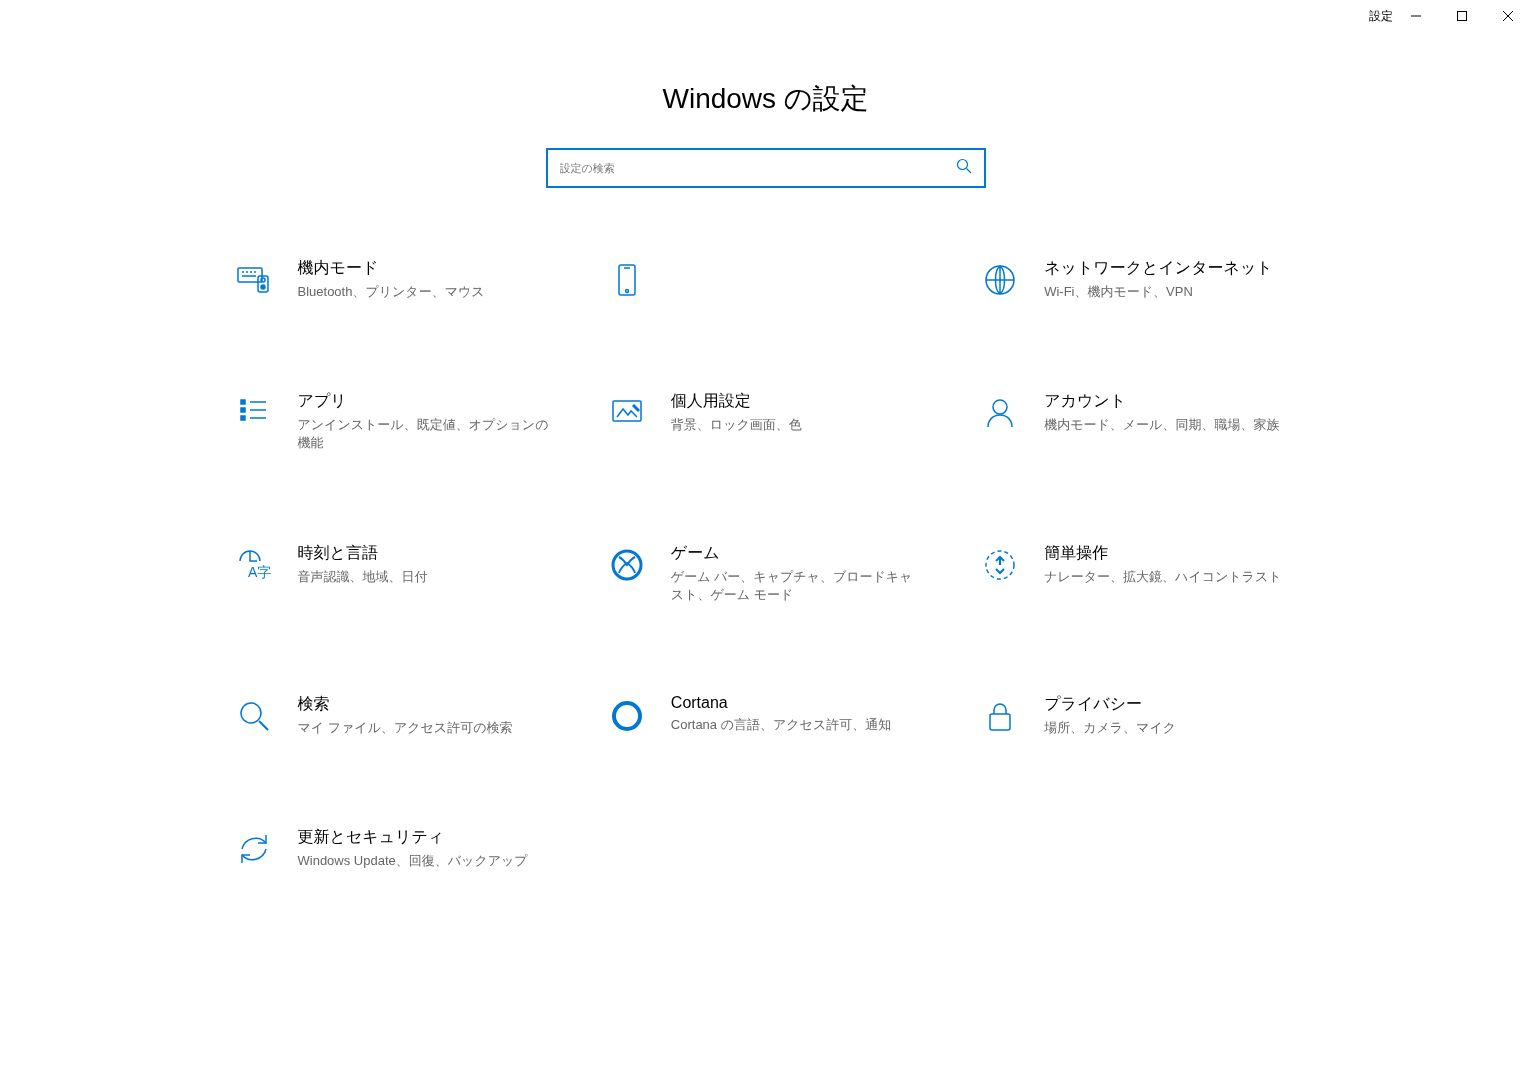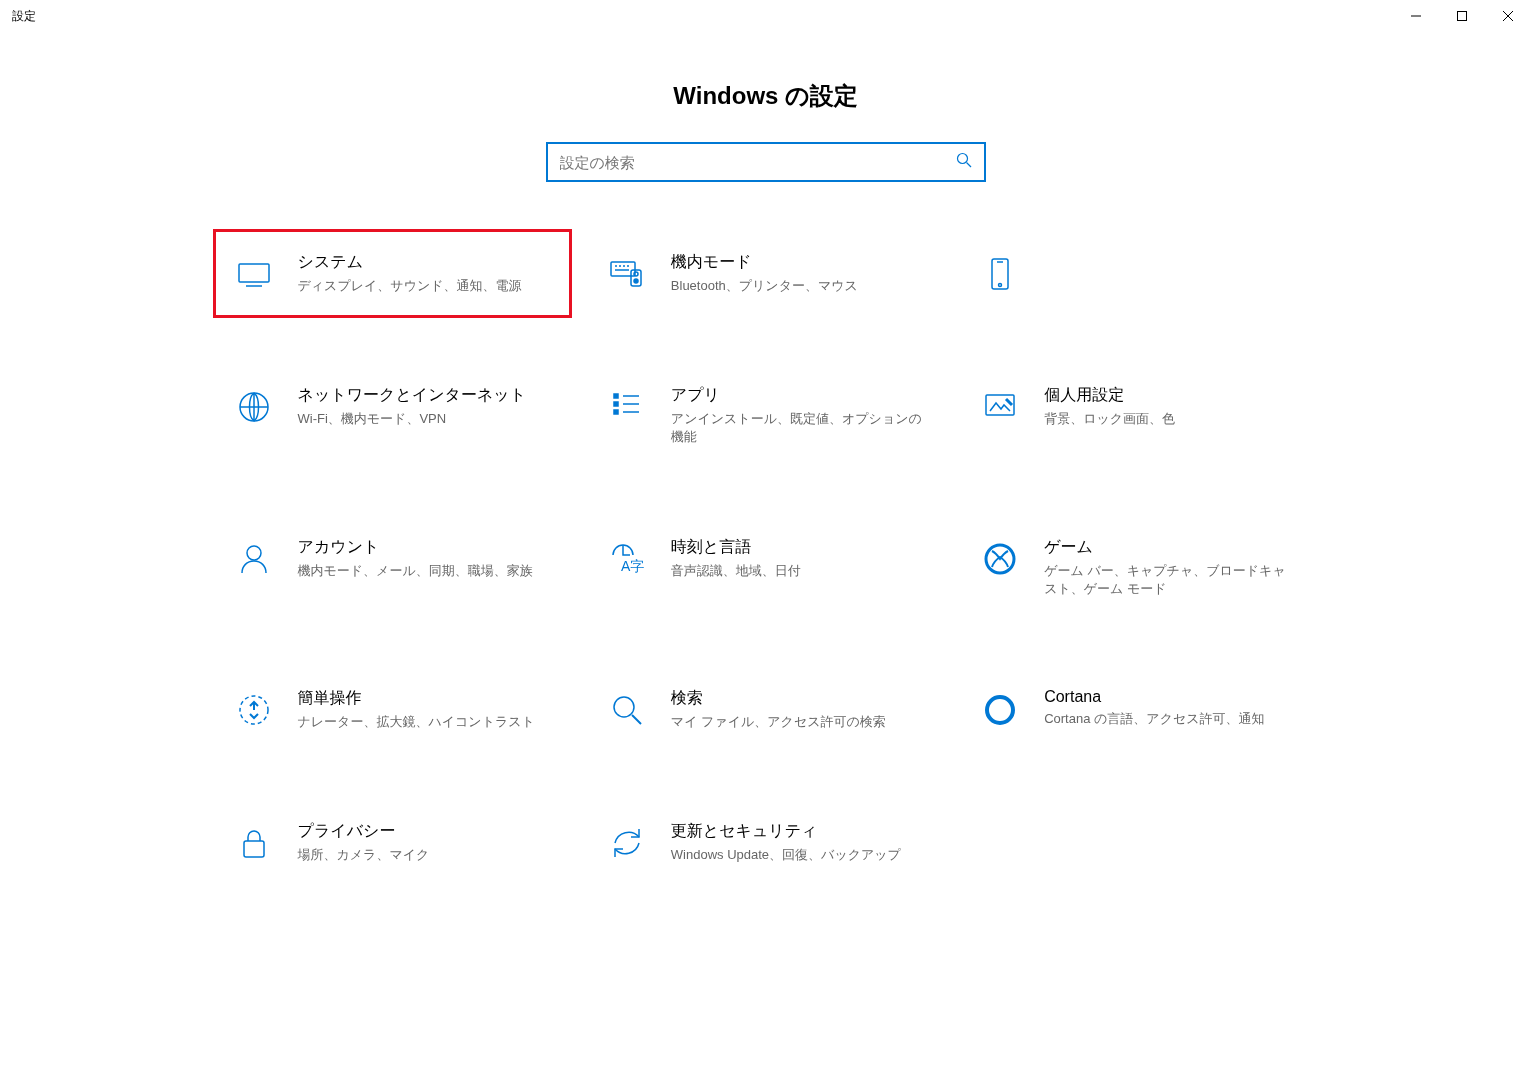--- a/index.html
+++ b/index.html
@@ -4,7 +4,7 @@
 <style>
 *{box-sizing:border-box;margin:0;padding:0;font-family:"Yu Gothic UI","Segoe UI",Meiryo,sans-serif}
 body{background:#fff;color:#000;width:1531px;height:1080px;overflow:hidden}
-.titlebar{height:32px;display:flex;align-items:center;justify-content:space-between;padding-left:12px}
+.titlebar{height:32px;display:flex;align-items:center;justify-content:flex-end;padding-left:12px}
 .titlebar .title{font-size:12px;color:#000}
 .window-controls{display:flex}
 .window-controls div{width:46px;height:32px;display:flex;align-items:center;justify-content:center;cursor:pointer}

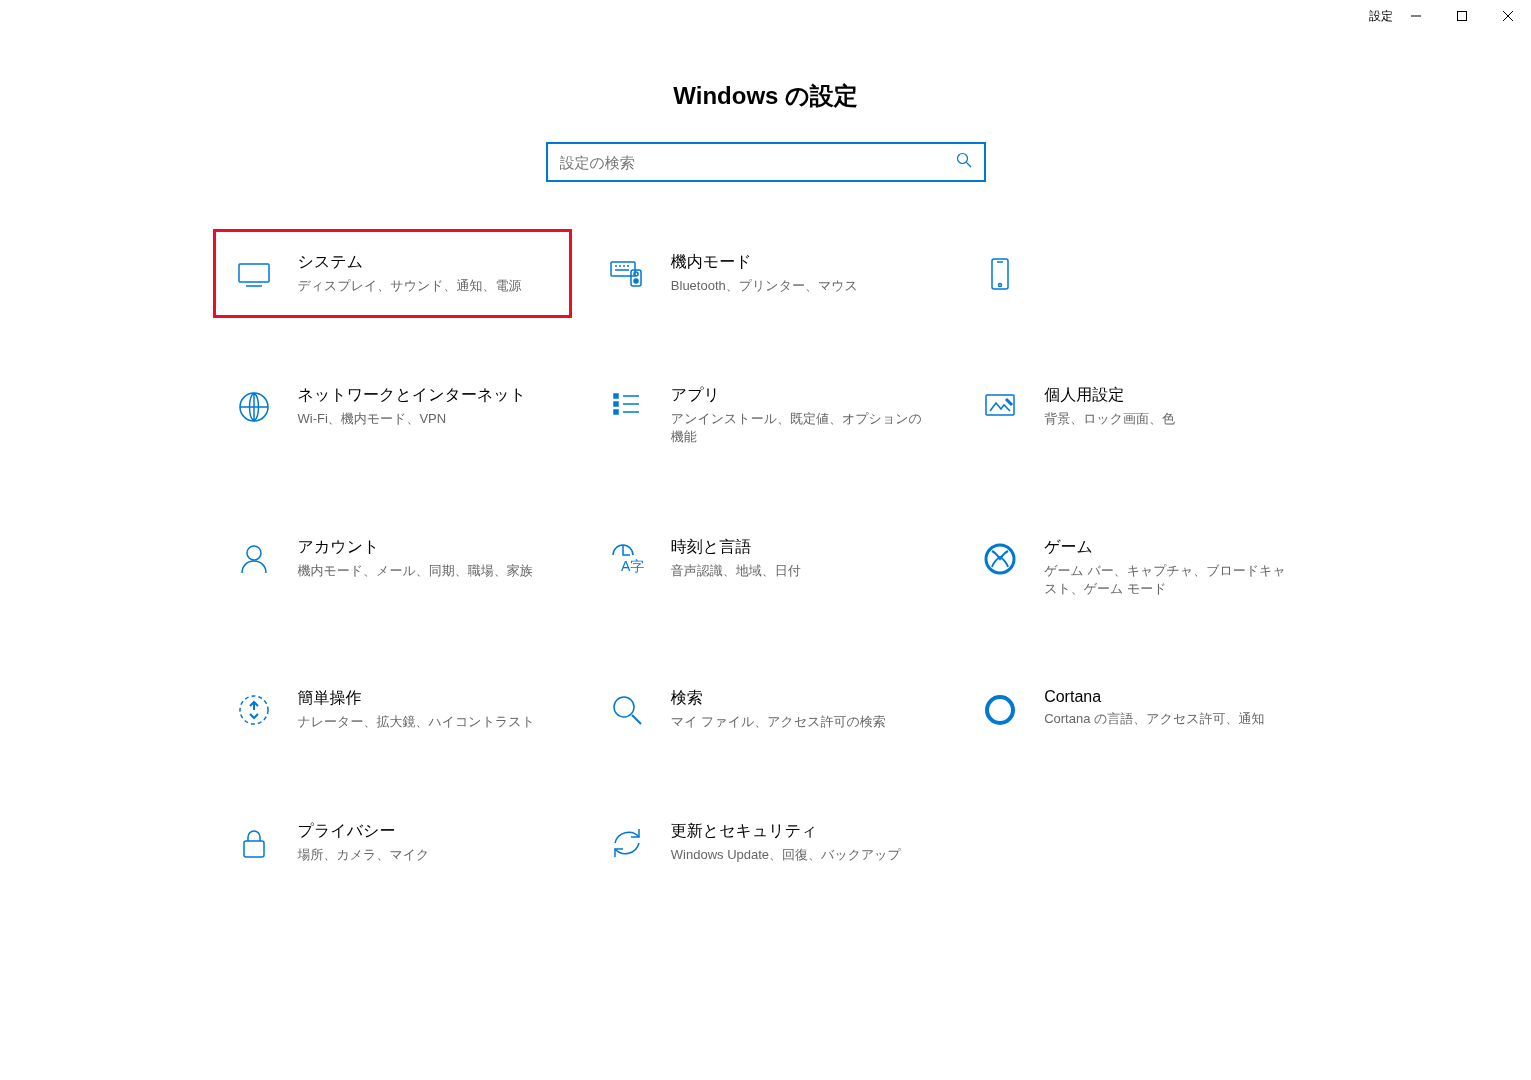--- a/index.html
+++ b/index.html
@@ -10,7 +10,7 @@
 .window-controls div{width:46px;height:32px;display:flex;align-items:center;justify-content:center;cursor:pointer}
 .window-controls svg{width:10px;height:10px;stroke:#000;stroke-width:1;fill:none}
 .header{text-align:center;margin-top:48px}
-.header h1{font-size:24px;font-weight:700}
+.header h1{font-size:28px;font-weight:400}
 .searchbox-wrap{display:flex;justify-content:center;margin-top:30px}
 .searchbox{width:440px;height:40px;border:2px solid #0078d4;display:flex;align-items:center;padding:0 12px}
 .searchbox input{flex:1;border:none;outline:none;font-size:15px;color:#701a75;background:transparent}

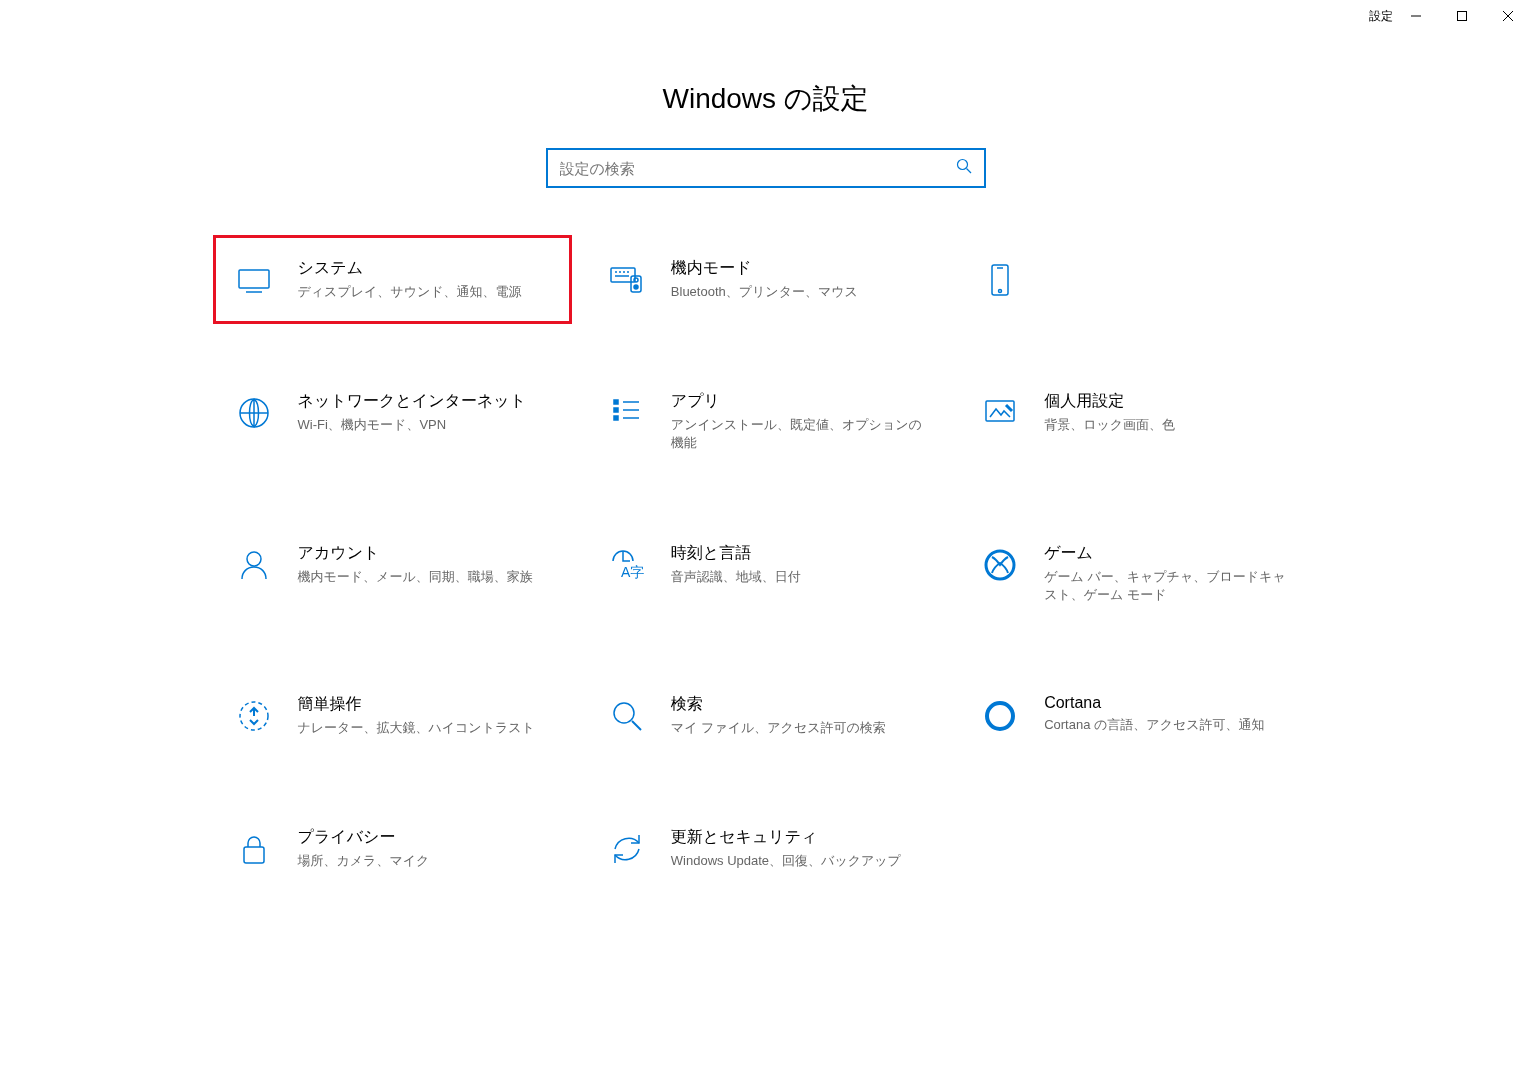--- a/index.html
+++ b/index.html
@@ -13,7 +13,7 @@
 .header h1{font-size:28px;font-weight:400}
 .searchbox-wrap{display:flex;justify-content:center;margin-top:30px}
 .searchbox{width:440px;height:40px;border:2px solid #0078d4;display:flex;align-items:center;padding:0 12px}
-.searchbox input{flex:1;border:none;outline:none;font-size:15px;color:#701a75;background:transparent}
+.searchbox input{flex:1;border:none;outline:none;font-size:11px;color:#701a75;background:transparent}
 .searchbox input::placeholder{color:#767676}
 .searchbox .icon{color:#0078d4}
 .grid{max-width:1120px;margin:60px auto 0;display:grid;grid-template-columns:repeat(3,1fr);column-gap:40px;row-gap:70px;padding:0 20px}

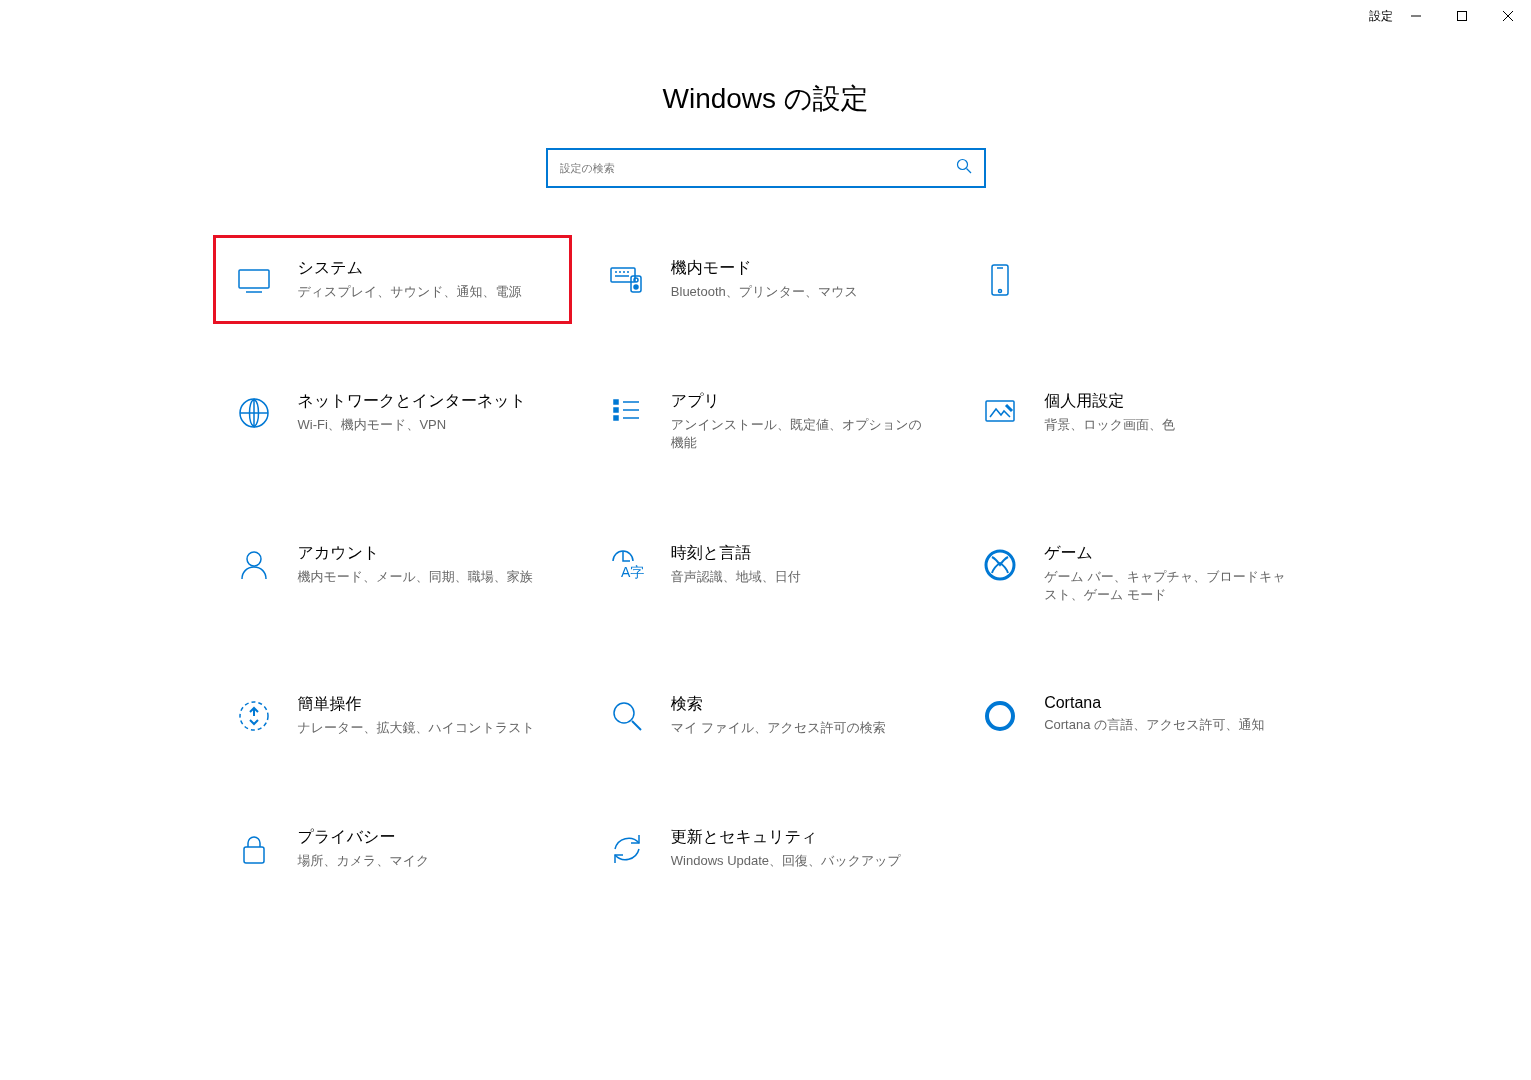--- a/index.html
+++ b/index.html
@@ -67,18 +67,6 @@
 
 <div class="grid">
 
-  <div class="item highlight">
-    <div class="icon-box">
-      <svg viewBox="0 0 36 36">
-          <rect x="3" y="8" width="30" height="18" rx="1"></rect>
-          <path d="M10 30 H26"></path>
-        </svg>
-    </div>
-    <div class="item-text">
-      <div class="item-title">システム</div>
-      <div class="item-desc">ディスプレイ、サウンド、通知、電源</div>
-    </div>
-  </div>
 
   <div class="item">
     <div class="icon-box">

